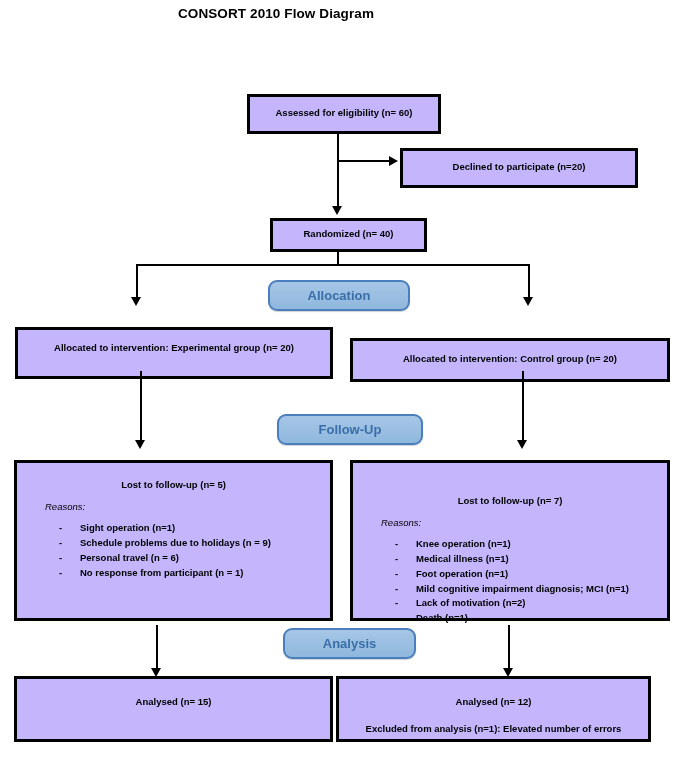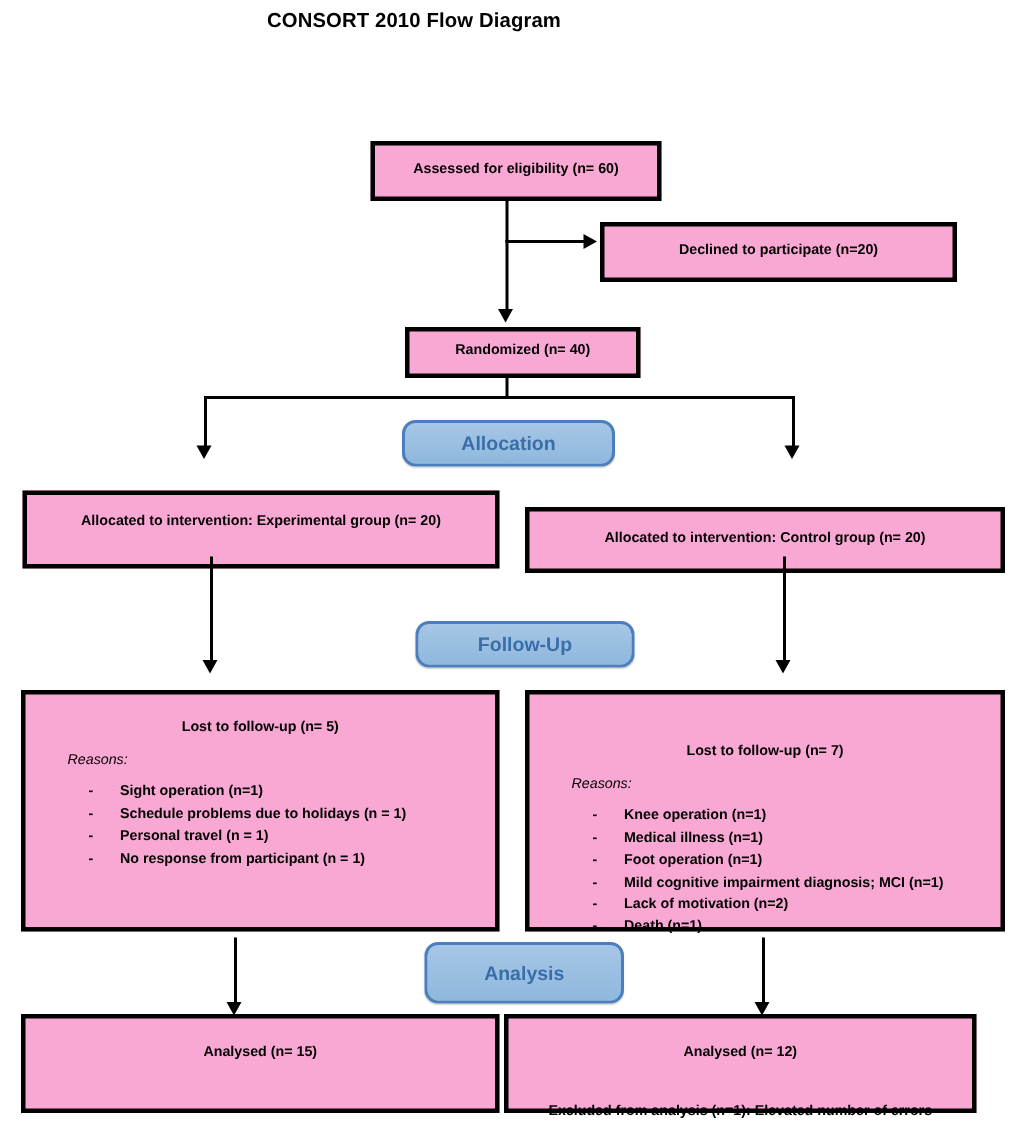--- a/index.html
+++ b/index.html
@@ -52,7 +52,7 @@
   .flow-box {
     position: absolute;
     box-sizing: border-box;
-    background: #f9a8d4;
+    background: #c4b5fd;
     border: 3px solid #000000;
   }
   .box-title {

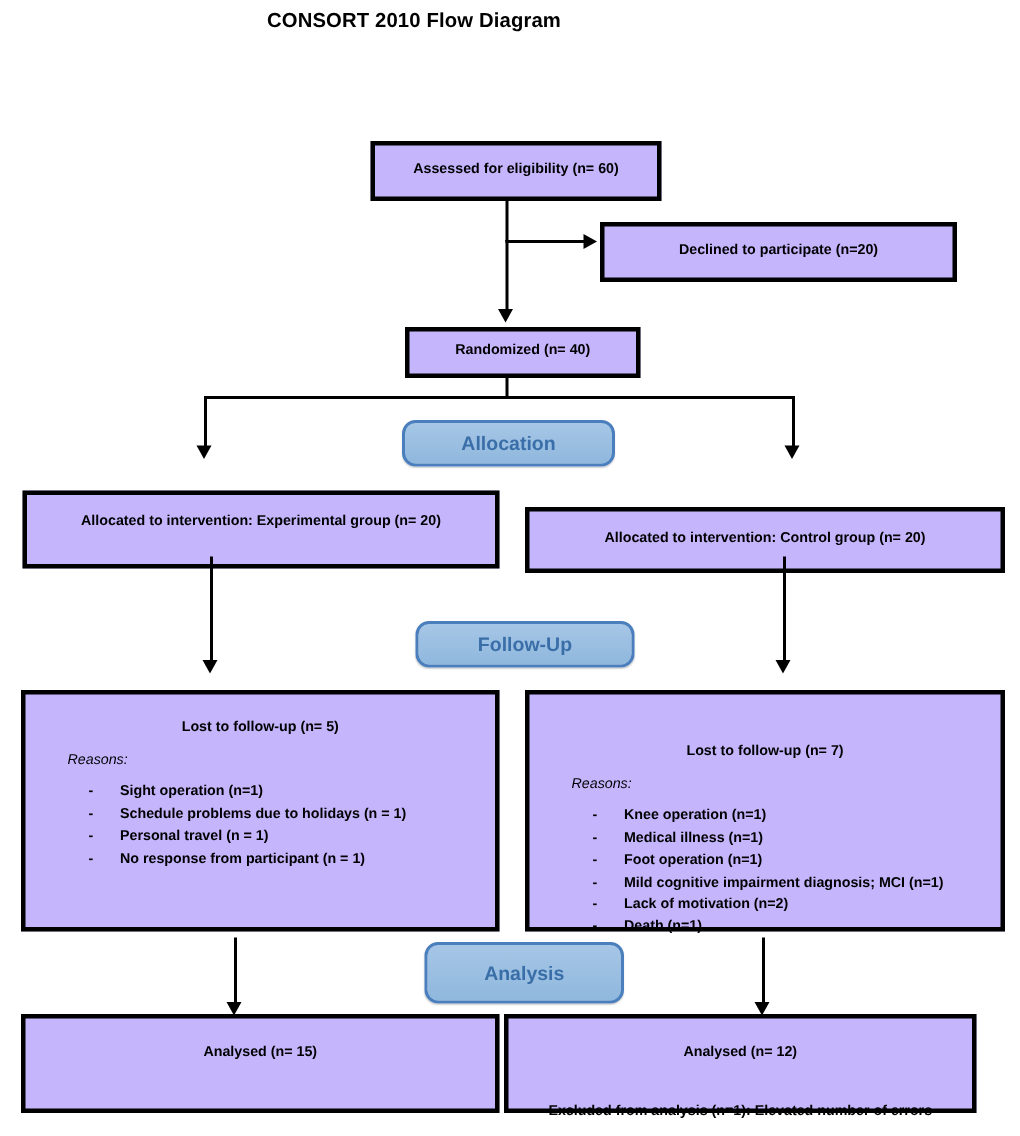--- a/index.html
+++ b/index.html
@@ -176,7 +176,7 @@
     <div class="reasons-label">Reasons:</div>
     <ul class="reason-list">
       <li><span class="dash">-</span><span>Sight operation (n=1)</span></li>
-      <li><span class="dash">-</span><span>Schedule problems due to holidays (n = 1)</span></li>
+      <li><span class="dash">-</span><span>Schedule problems due to holidays (n = 9)</span></li>
       <li><span class="dash">-</span><span>Personal travel (n = 1)</span></li>
       <li><span class="dash">-</span><span>No response from participant (n = 1)</span></li>
     </ul>

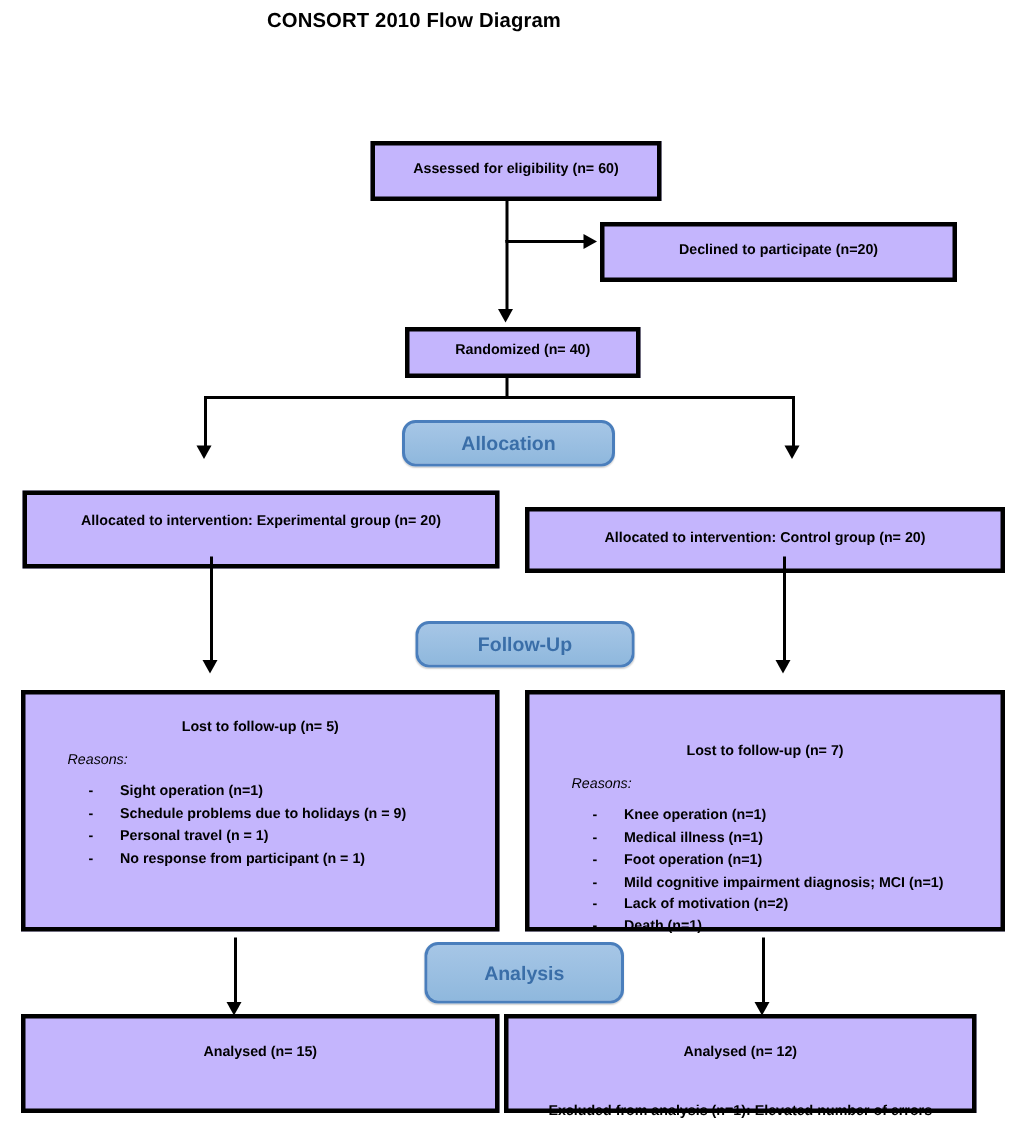--- a/index.html
+++ b/index.html
@@ -177,7 +177,7 @@
     <ul class="reason-list">
       <li><span class="dash">-</span><span>Sight operation (n=1)</span></li>
       <li><span class="dash">-</span><span>Schedule problems due to holidays (n = 9)</span></li>
-      <li><span class="dash">-</span><span>Personal travel (n = 1)</span></li>
+      <li><span class="dash">-</span><span>Personal travel (n = 6)</span></li>
       <li><span class="dash">-</span><span>No response from participant (n = 1)</span></li>
     </ul>
   </div>

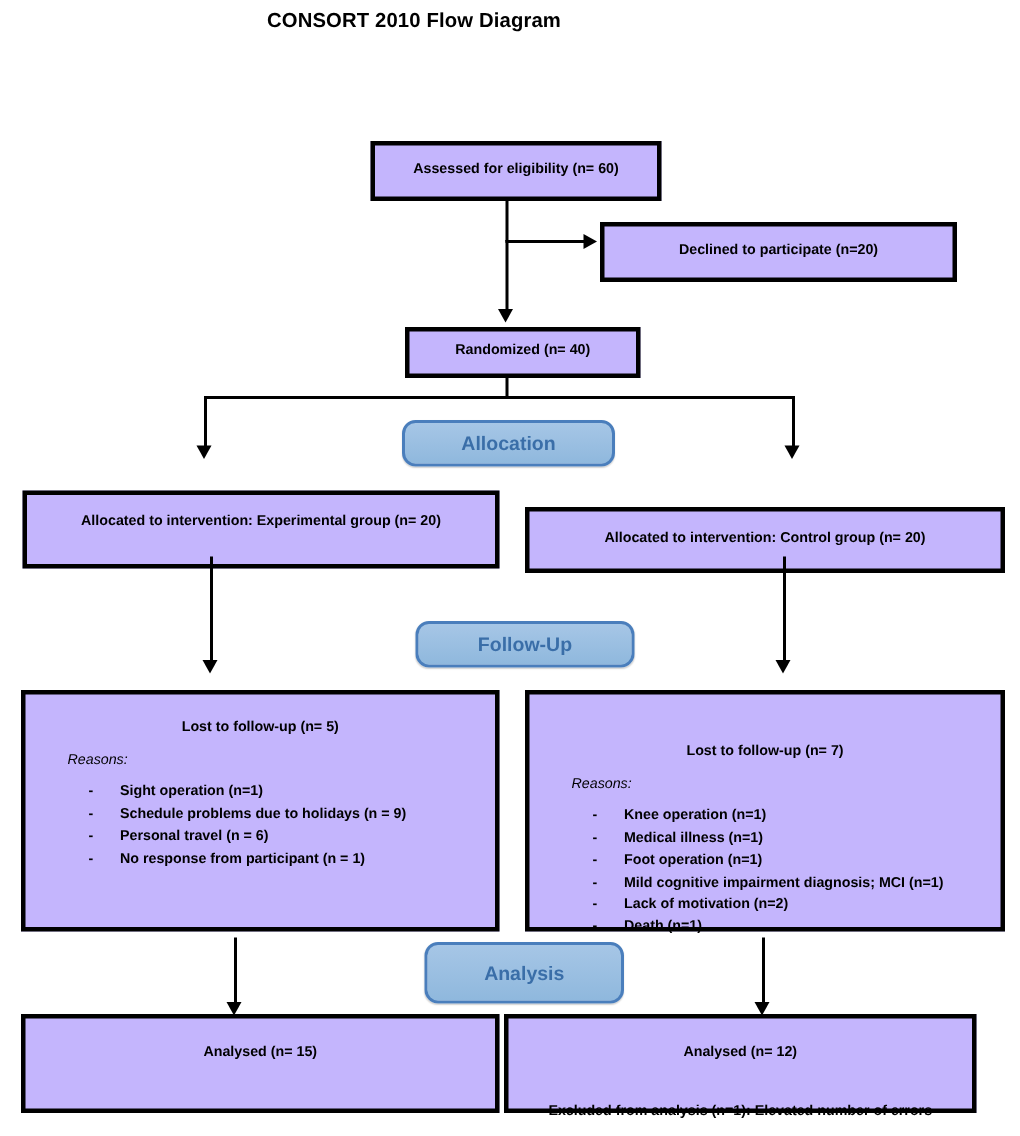--- a/index.html
+++ b/index.html
@@ -200,7 +200,7 @@
   <div class="vline" style="left:508px; top:625px; height:48px;"></div>
   <div class="arrow-down" style="left:503px; top:668px;"></div>
 
-  <div class="stage-pill" style="left:283px; top:628px; width:133px; height:41px;">Analysis</div>
+  <div class="stage-pill" style="left:283px; top:628px; width:133px; height:31px;">Analysis</div>
 
   <div class="flow-box" style="left:14px; top:676px; width:319px; height:66px;">
     <div class="box-title pad-top" style="padding-top:17px;">Analysed  (n= 15)</div>

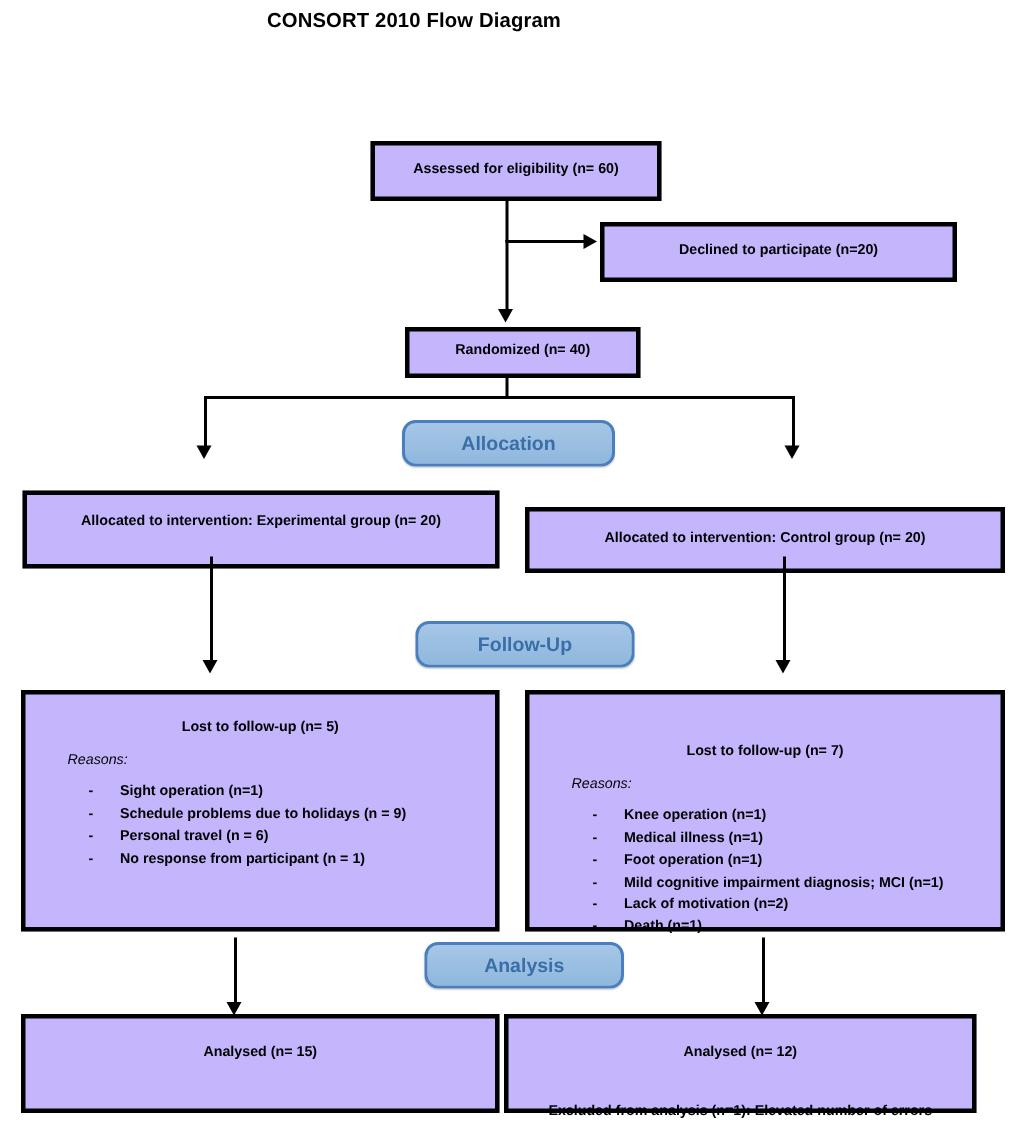--- a/index.html
+++ b/index.html
@@ -90,7 +90,7 @@
     text-align: center;
     font-size: 9.5px;
     font-weight: bold;
-    margin-top: 28px;
+    margin-top: 16px;
   }
 
   

